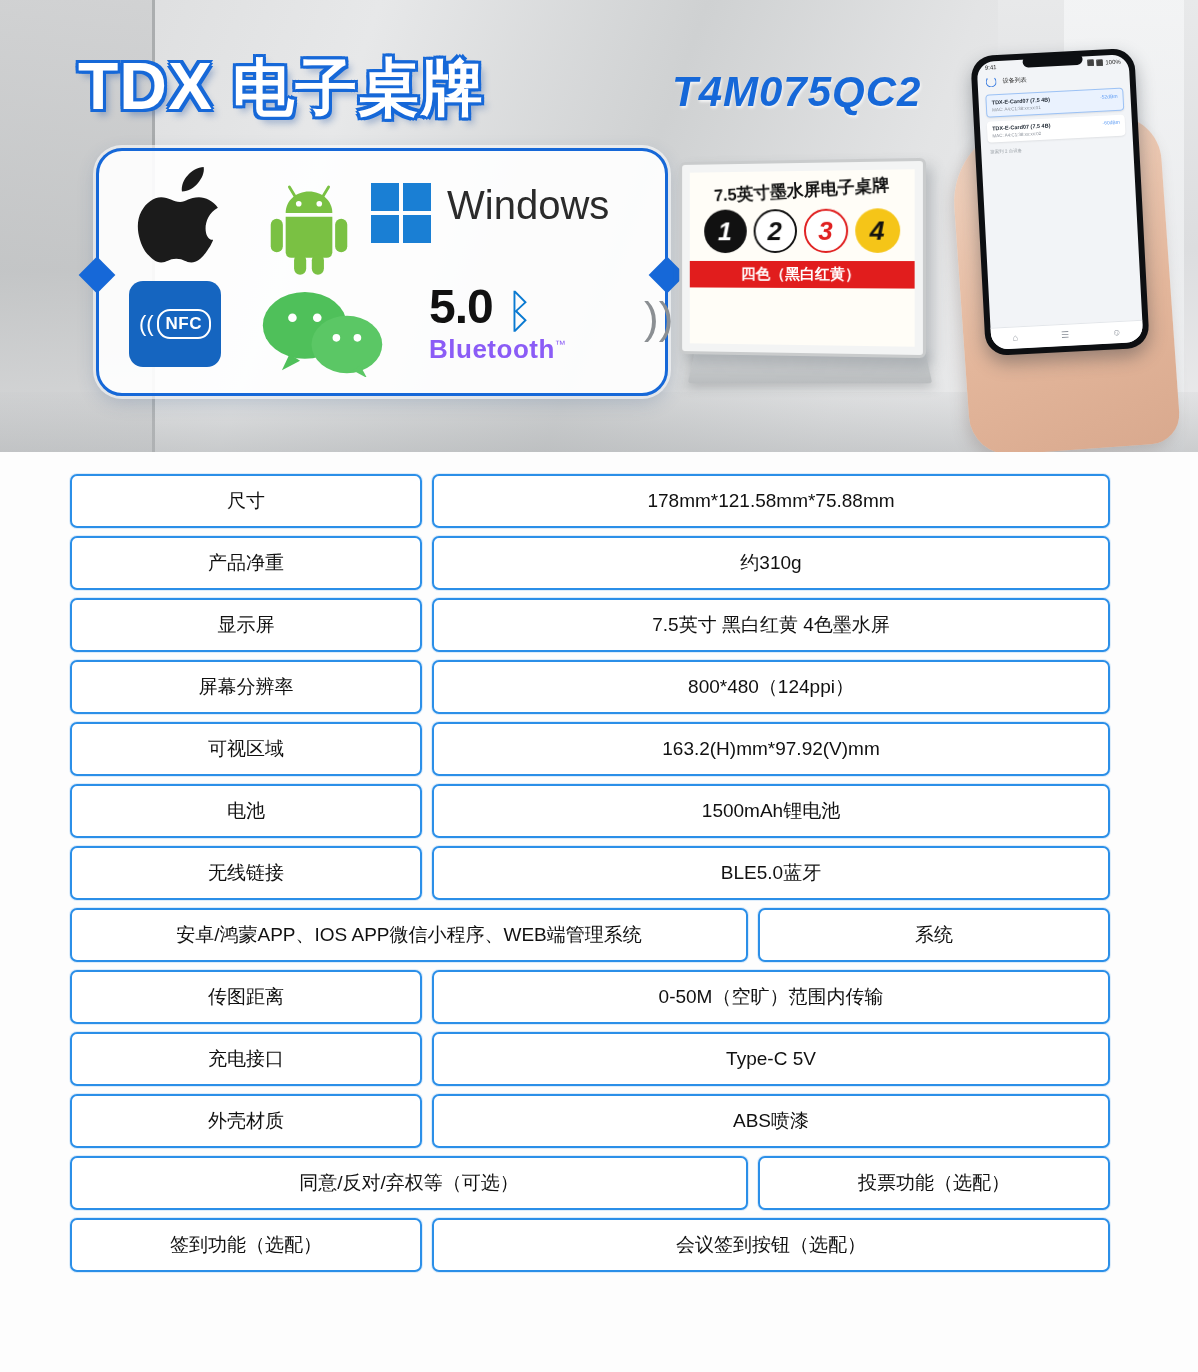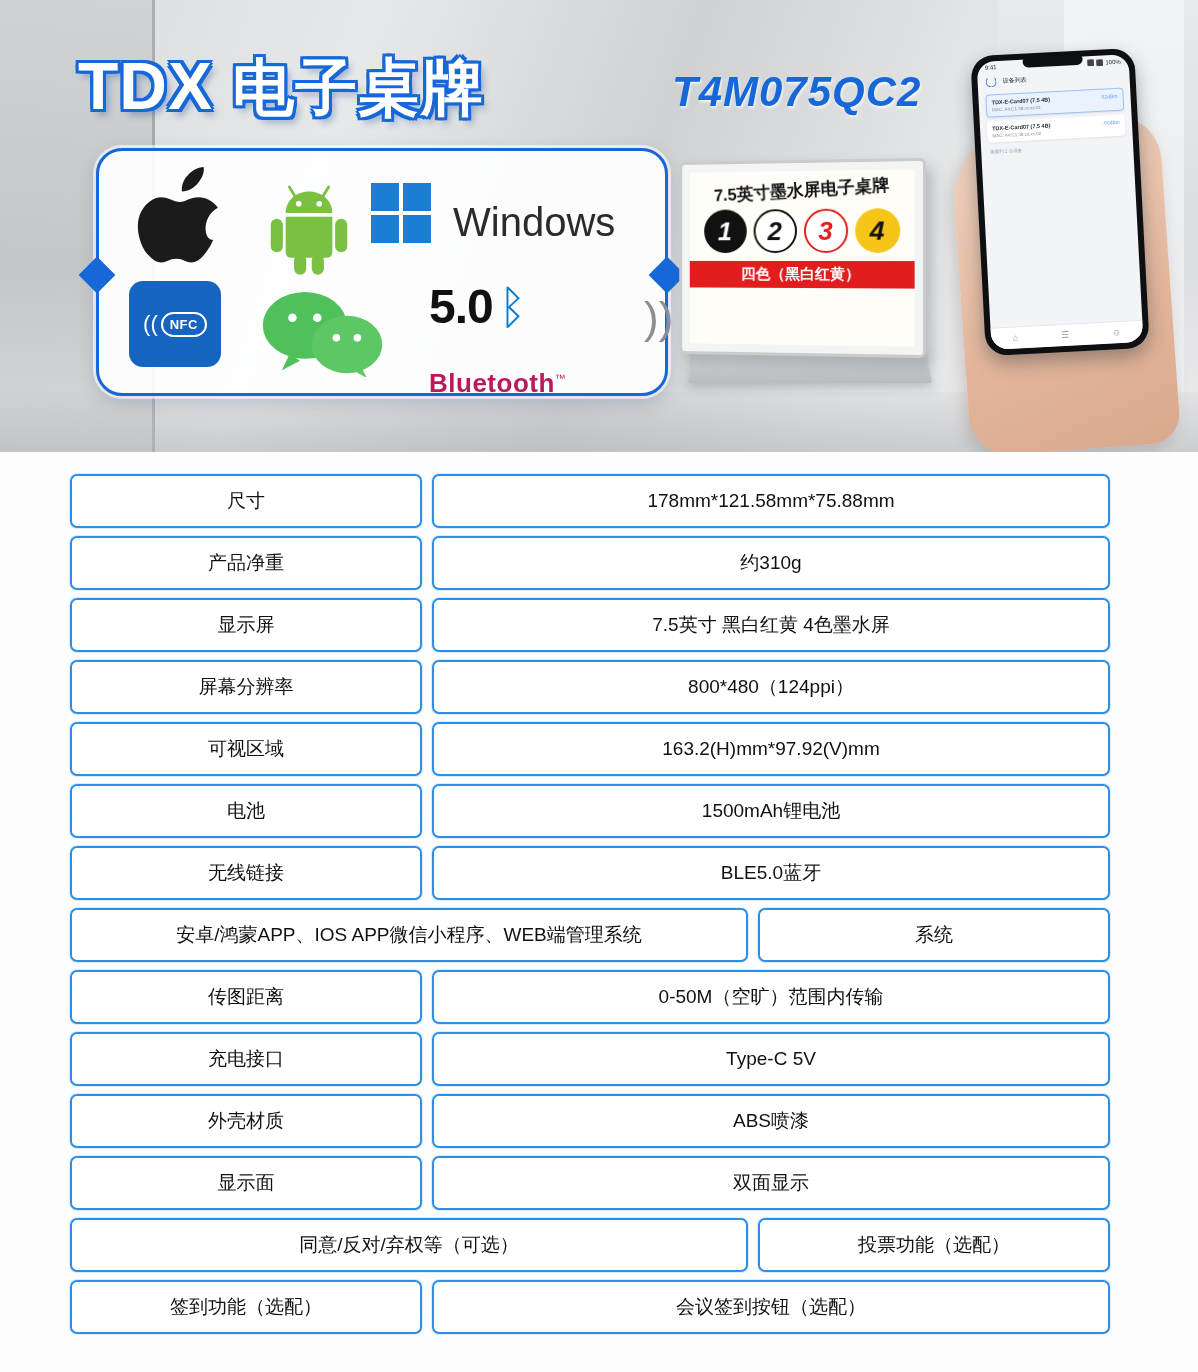--- a/index.html
+++ b/index.html
@@ -84,7 +84,7 @@
     position: absolute; left: 34px; top: 16px; width: 96px; height: 104px;
   }
   .logo-android { position: absolute; left: 168px; top: 30px; }
-  .logo-windows { position: absolute; left: 272px; top: 32px; display: flex; align-items: flex-end; gap: 20px; }
+  .logo-windows { position: absolute; left: 272px; top: 32px; display: flex; align-items: flex-start; gap: 14px; }
   .win-squares { position: relative; width: 62px; height: 62px; }
   .win-squares i {
     position: absolute; display: block; background: #1a7fd4; width: 28px; height: 28px;

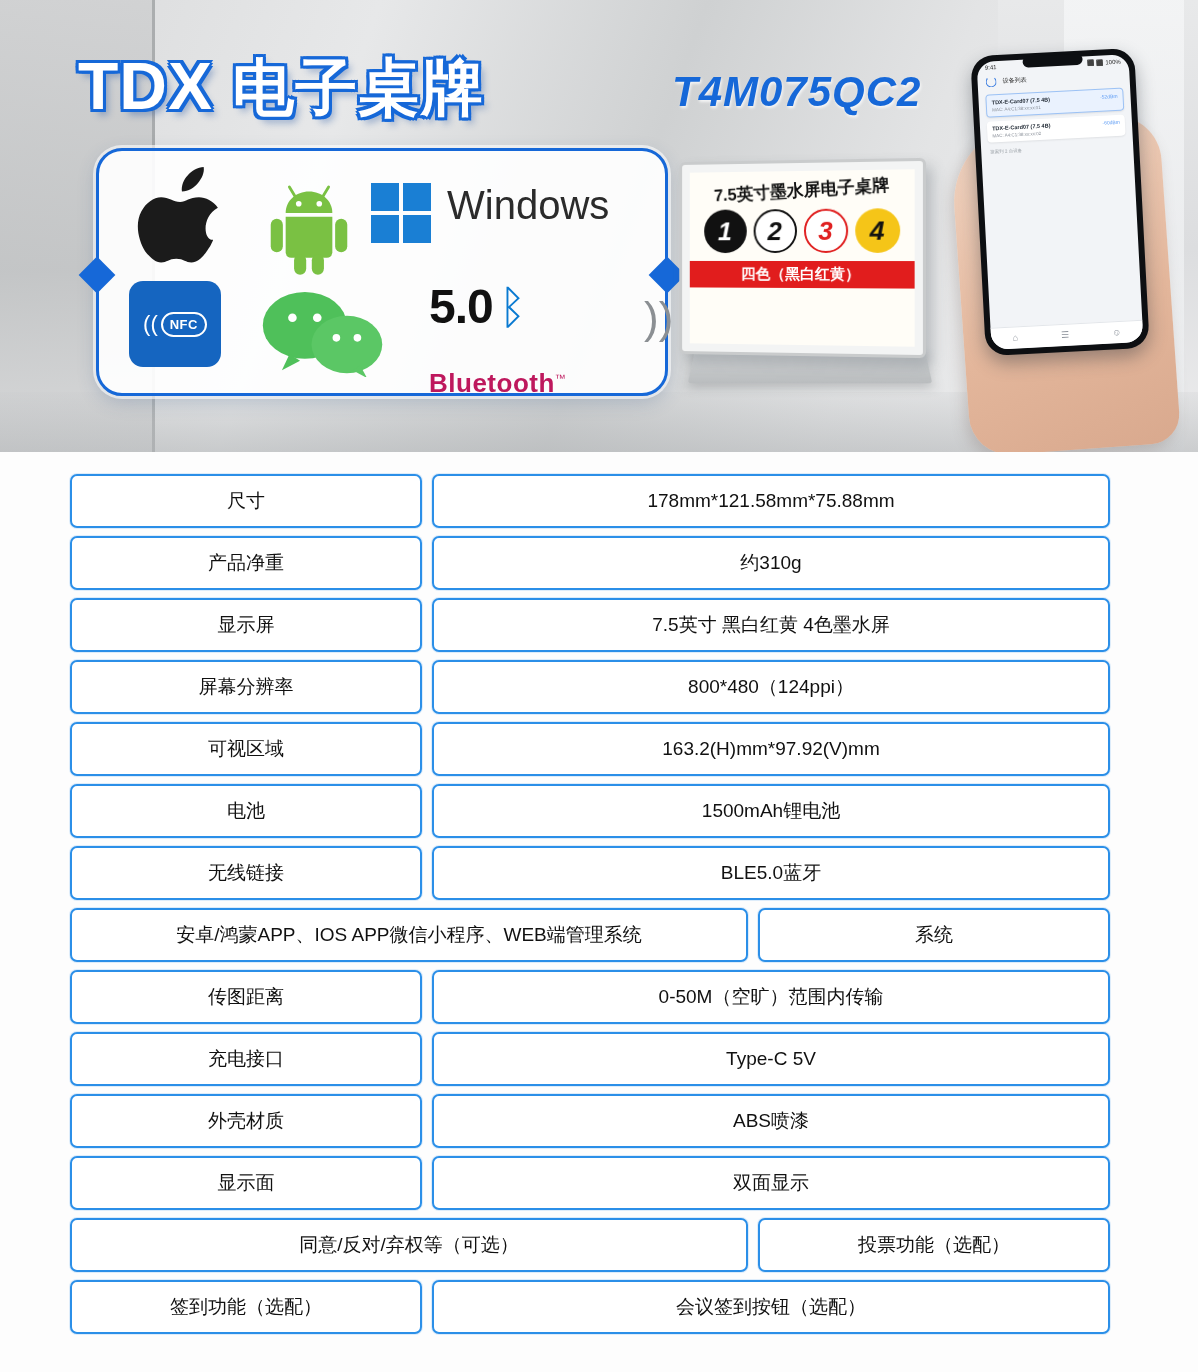--- a/index.html
+++ b/index.html
@@ -101,7 +101,7 @@
     display: flex; align-items: center; justify-content: center; gap: 3px;
   }
   .nfc-text {
-    border: 2px solid #fff; color: #fff; font-size: 13px; font-weight: bold;
+    border: 2px solid #fff; color: #fff; font-size: 17px; font-weight: bold;
     border-radius: 13px; padding: 3px 7px; letter-spacing: .5px;
   }
   .nfc-waves { color: #fff; font-size: 22px; line-height: 1; }

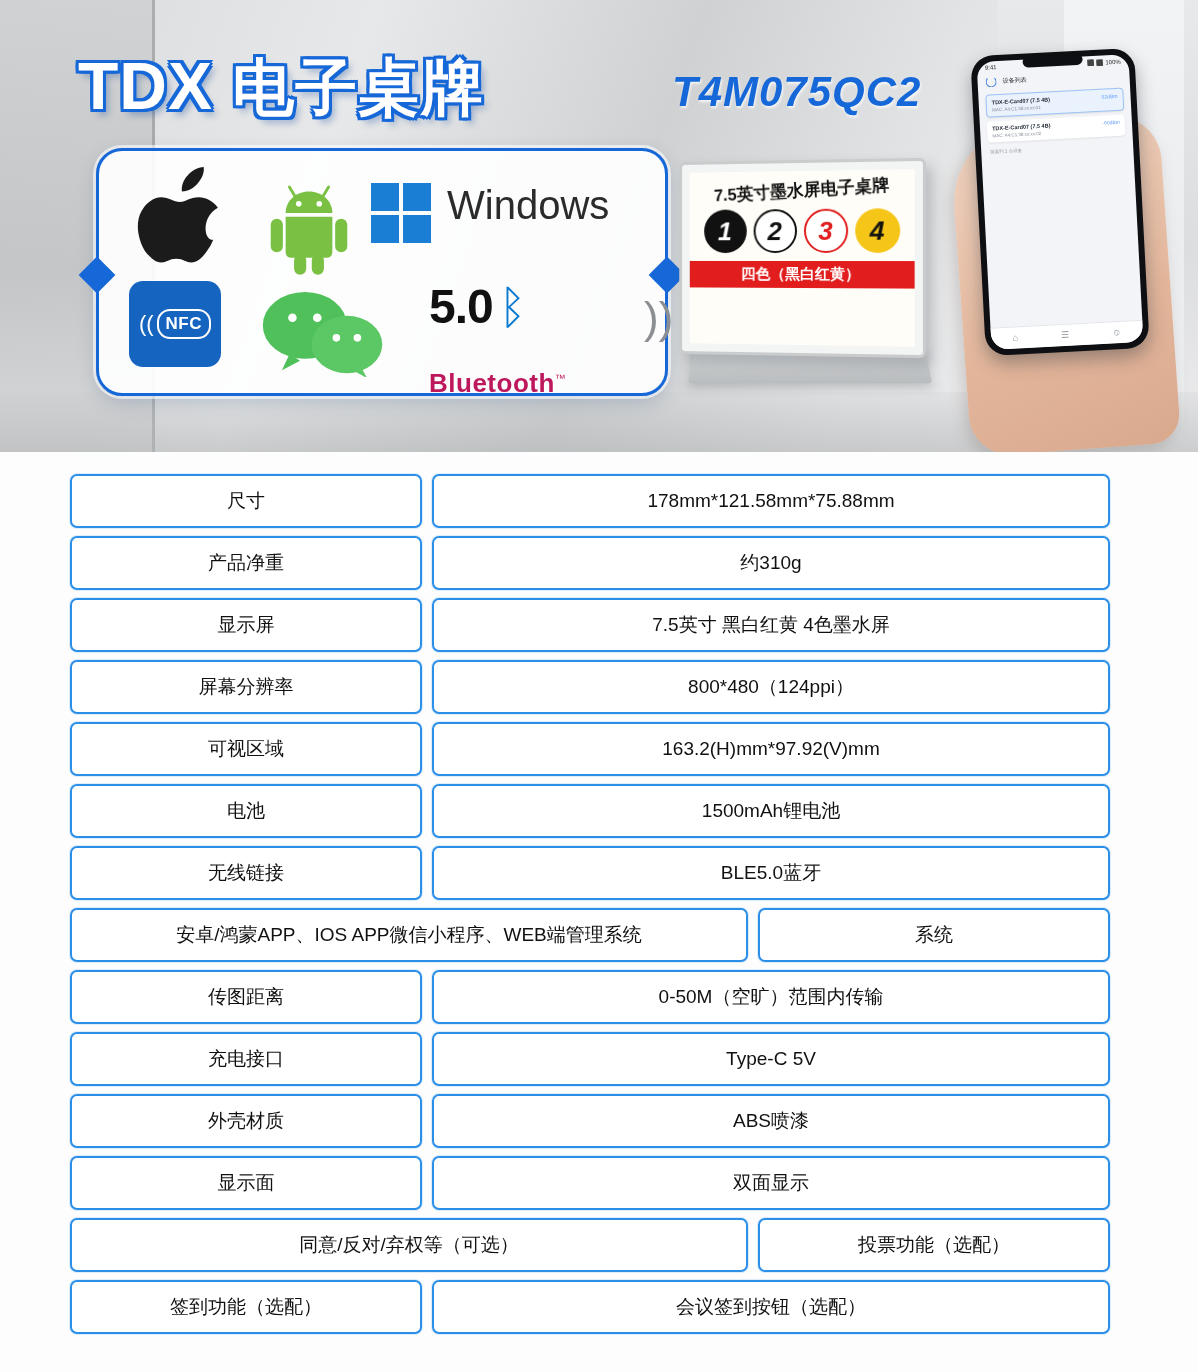--- a/index.html
+++ b/index.html
@@ -108,7 +108,7 @@
 
   .logo-wechat { position: absolute; left: 160px; top: 140px; }
   .logo-bt { position: absolute; left: 330px; top: 128px; text-align: left; }
-  .bt-row { display: flex; align-items: center; gap: 6px; }
+  .bt-row { display: flex; align-items: flex-end; gap: 13px; }
   .bt-50 { font-size: 48px; font-weight: bold; color: #111; letter-spacing: -1px; }
   .bt-glyph { color: #0a7ad1; font-size: 46px; line-height: 1; }
   .bt-word { font-size: 26px; font-weight: bold; color: #be185d; letter-spacing: .5px; margin-top: 34px; }

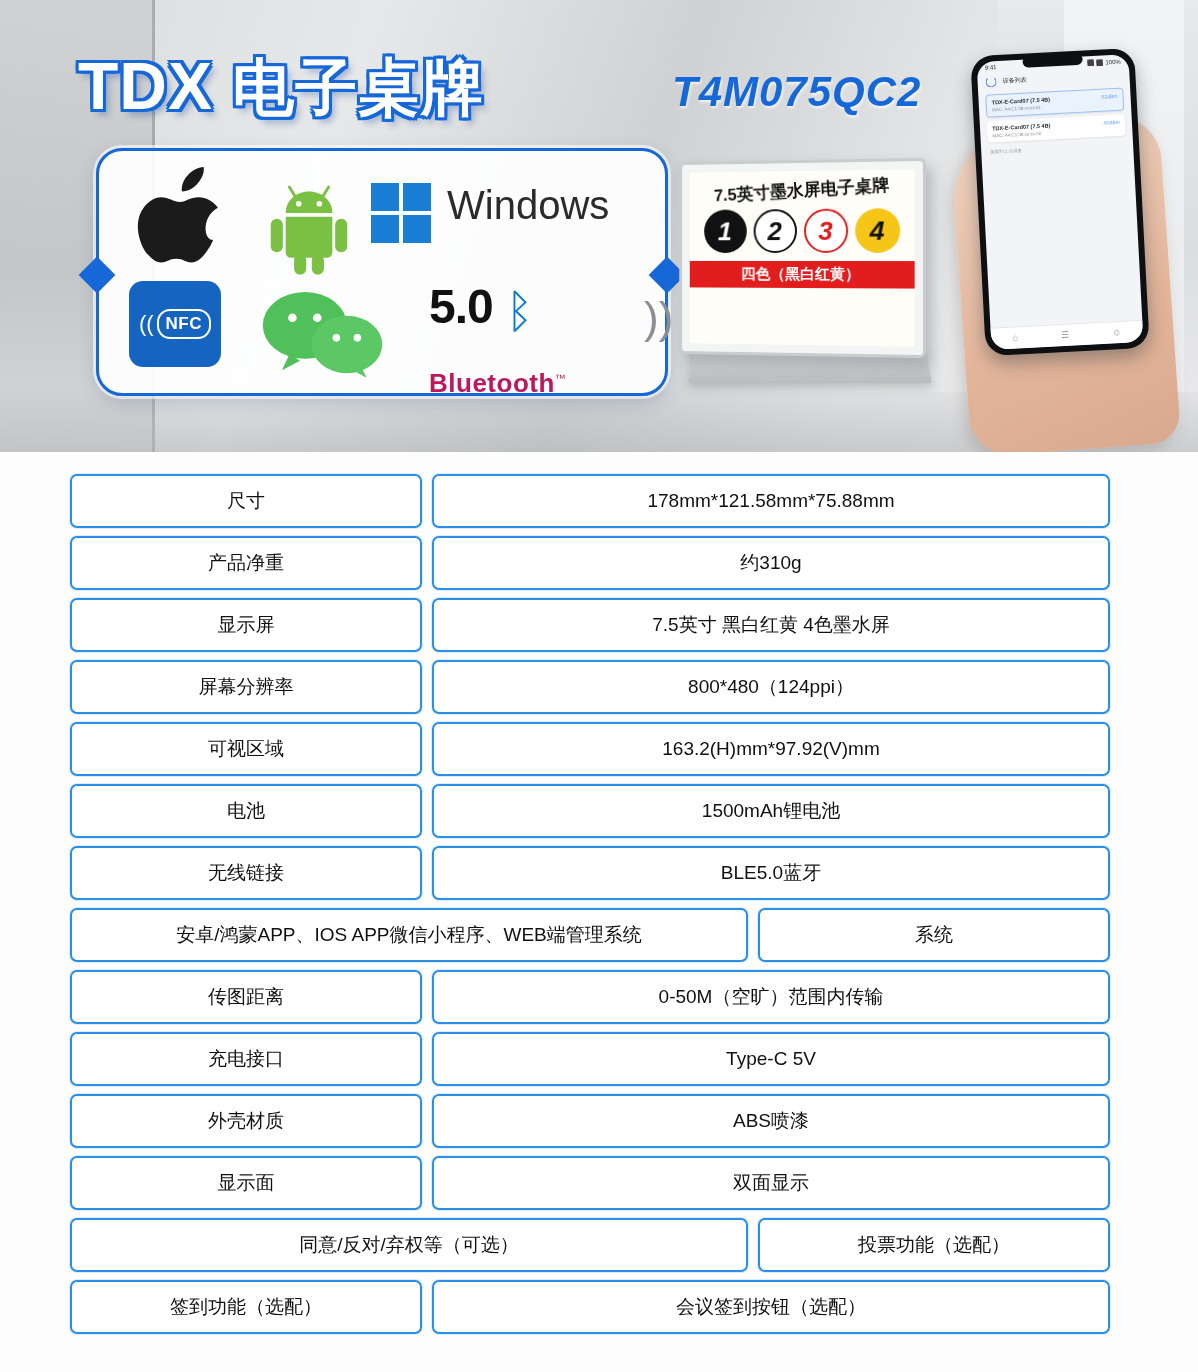--- a/index.html
+++ b/index.html
@@ -111,7 +111,7 @@
   .bt-row { display: flex; align-items: flex-end; gap: 13px; }
   .bt-50 { font-size: 48px; font-weight: bold; color: #111; letter-spacing: -1px; }
   .bt-glyph { color: #0a7ad1; font-size: 46px; line-height: 1; }
-  .bt-word { font-size: 26px; font-weight: bold; color: #be185d; letter-spacing: .5px; margin-top: 34px; }
+  .bt-word { font-size: 26px; font-weight: bold; color: #8b5cf6; letter-spacing: .5px; }
   .bt-tm { font-size: 11px; vertical-align: super; font-weight: normal; }
   .bt-signal { position: absolute; left: 215px; top: 14px; color: #8b8f93; font-size: 44px; }
 

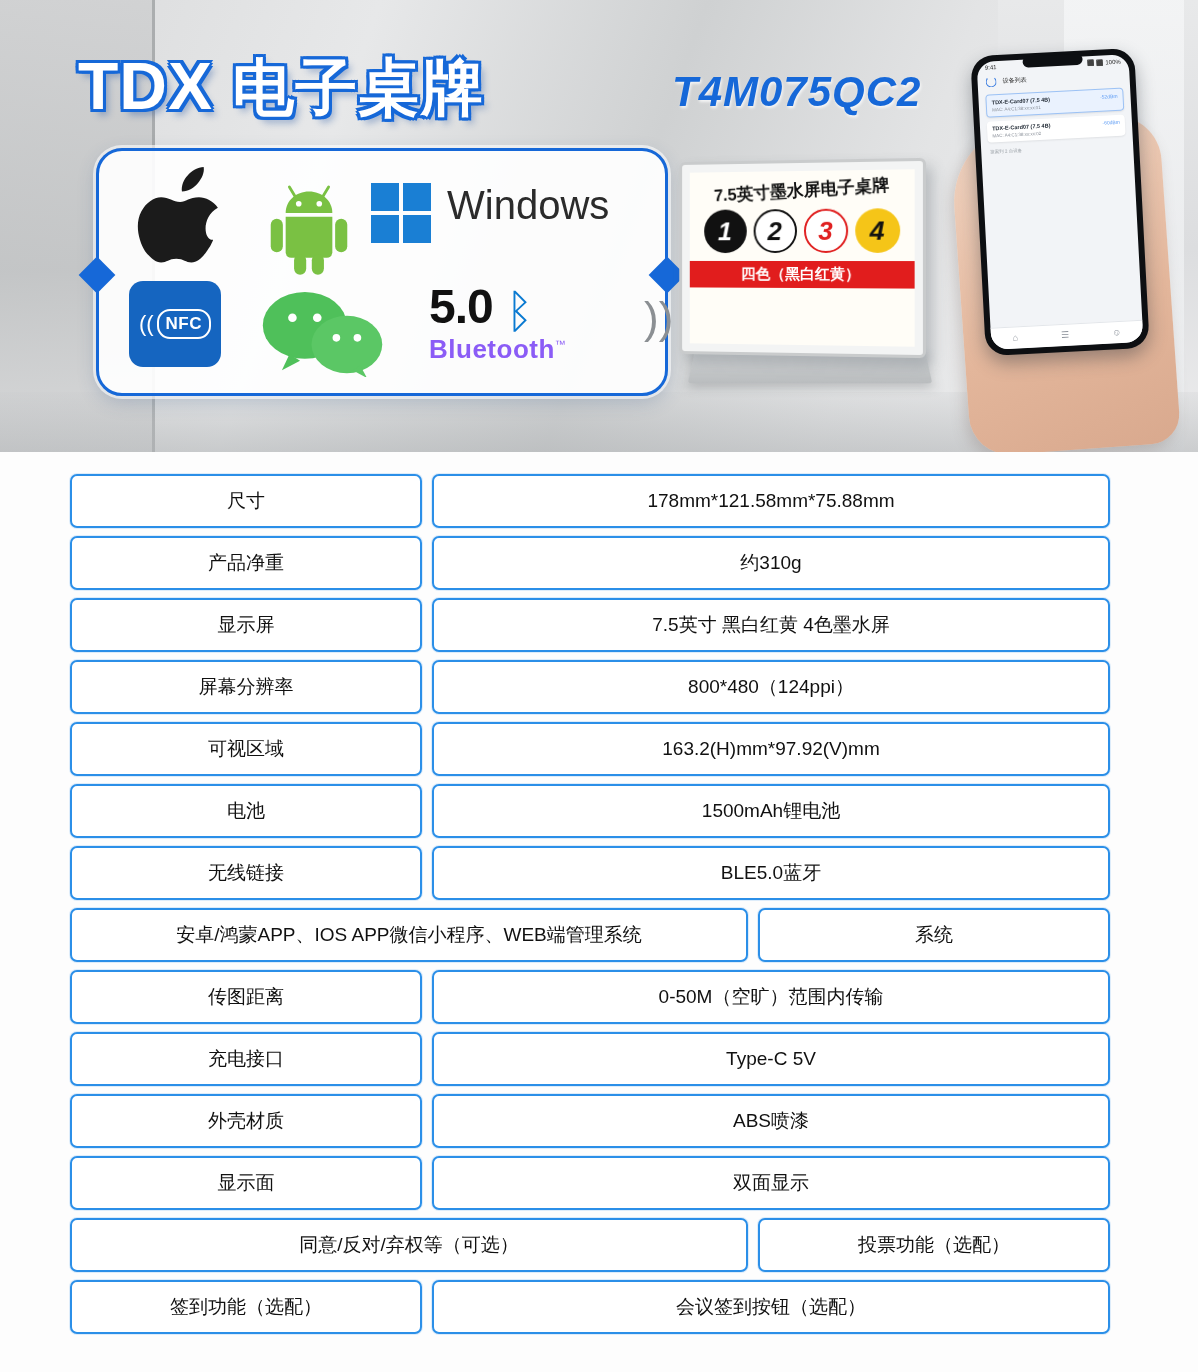--- a/index.html
+++ b/index.html
@@ -408,10 +408,6 @@
     <div class="cell value">ABS喷漆</div>
   </div>
   <div class="spec-row">
-    <div class="cell label">显示面</div>
-    <div class="cell value">双面显示</div>
-  </div>
-  <div class="spec-row">
     <div class="cell value">同意/反对/弃权等（可选）</div>
     <div class="cell label">投票功能（选配）</div>
   </div>

